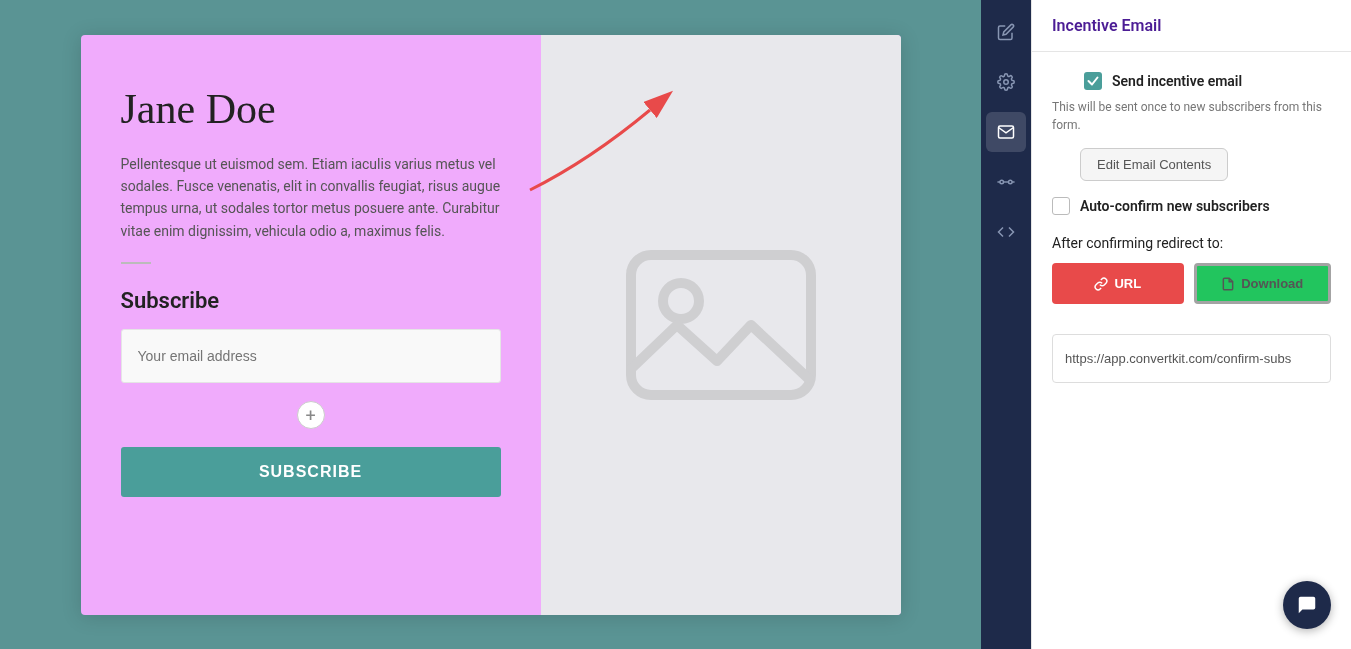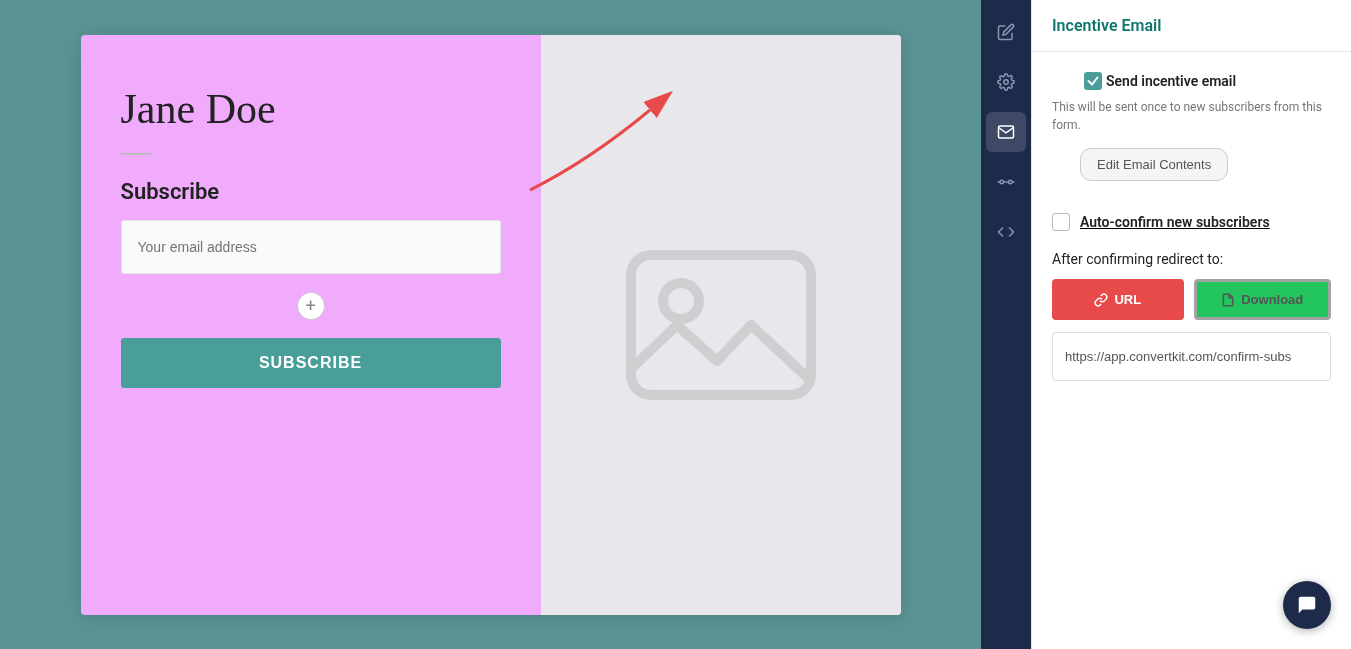--- a/index.html
+++ b/index.html
@@ -181,7 +181,7 @@
       border-bottom: 1px solid #e5e5e5;
       font-size: 16px;
       font-weight: 600;
-      color: #0f766e;
+      color: #4c1d95;
     }
 
     .panel-body {

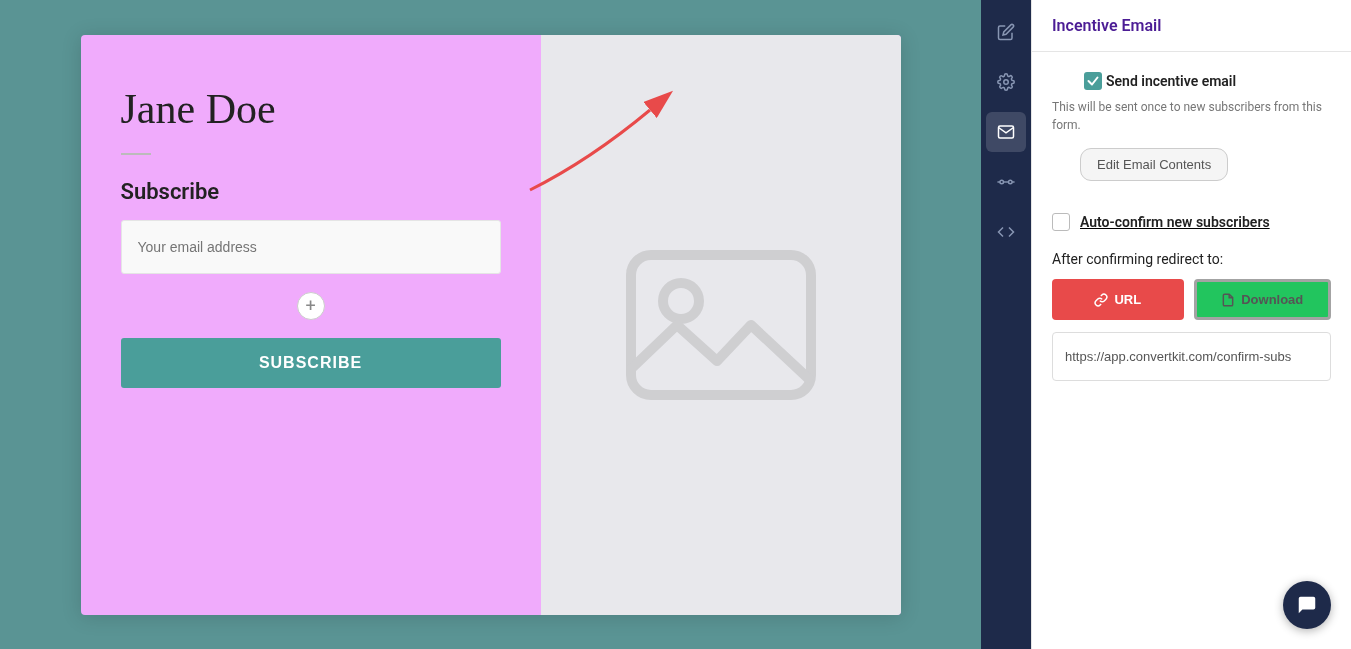--- a/index.html
+++ b/index.html
@@ -192,7 +192,7 @@
     .checkbox-row {
       display: flex;
       align-items: center;
-      gap: 4px;
+      gap: 10px;
       margin-bottom: 8px;
       padding-left: 32px;
     }

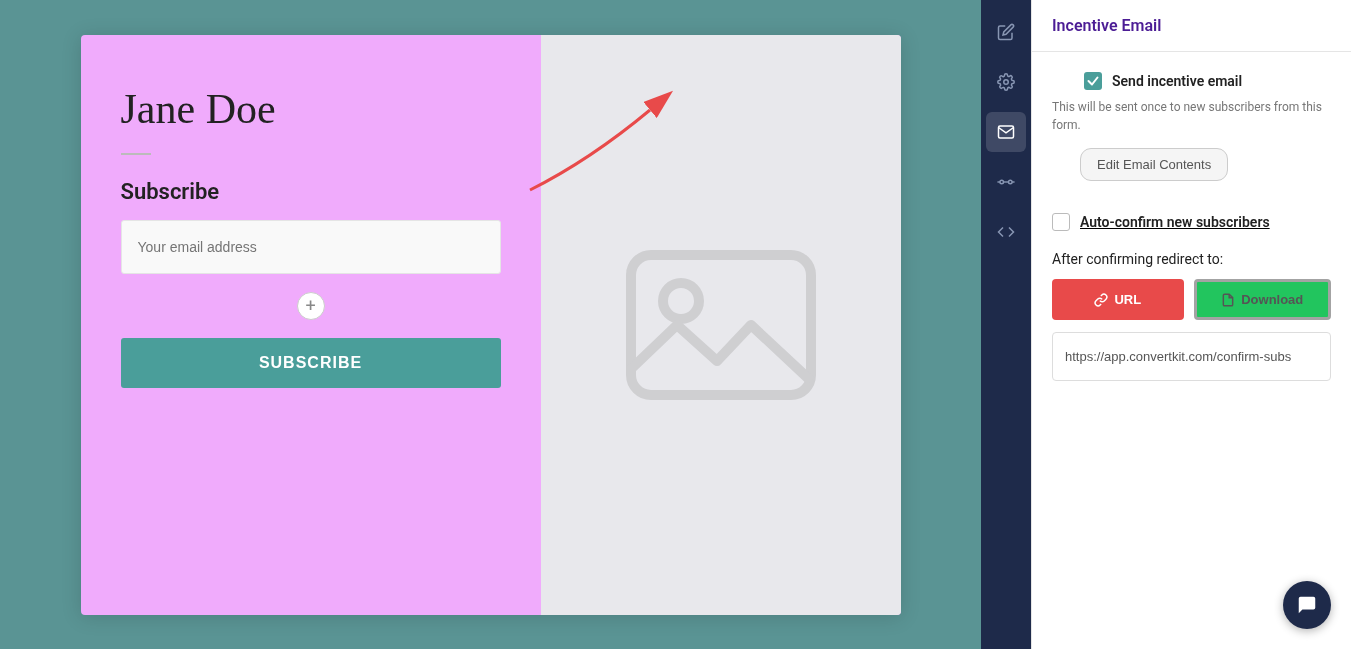--- a/index.html
+++ b/index.html
@@ -339,6 +339,7 @@
 
     <div class="form-left">
       <h1 class="form-title">Jane Doe</h1>
+      <p class="form-description">Pellentesque ut euismod sem. Etiam iaculis varius metus vel sodales. Fusce venenatis, elit in convallis feugiat, risus augue tempus urna, ut sodales tortor metus posuere ante. Curabitur vitae enim dignissim, vehicula odio a, maximus felis.</p>
       <div class="form-divider"></div>
       <h2 class="subscribe-title">Subscribe</h2>
       <input class="form-input" type="text" placeholder="Your email address" style="">

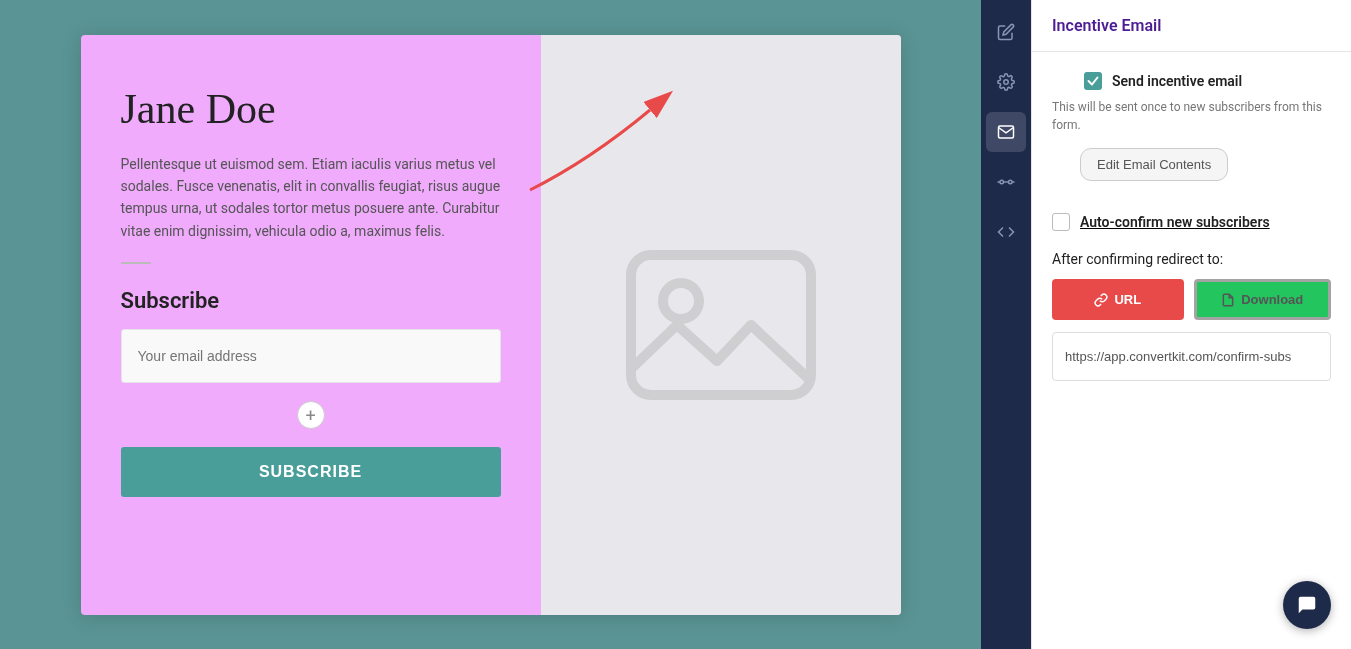--- a/index.html
+++ b/index.html
@@ -232,12 +232,12 @@
       margin-left: 28px;
       padding: 8px 16px;
       border: 1px solid #ccc;
-      border-radius: 11px;
+      border-radius: 6px;
       background: #f5f5f5;
       font-size: 13px;
       color: #555;
       cursor: pointer;
-      margin-bottom: 32px;
+      margin-bottom: 16px;
     }
 
     .checkbox-row-empty {

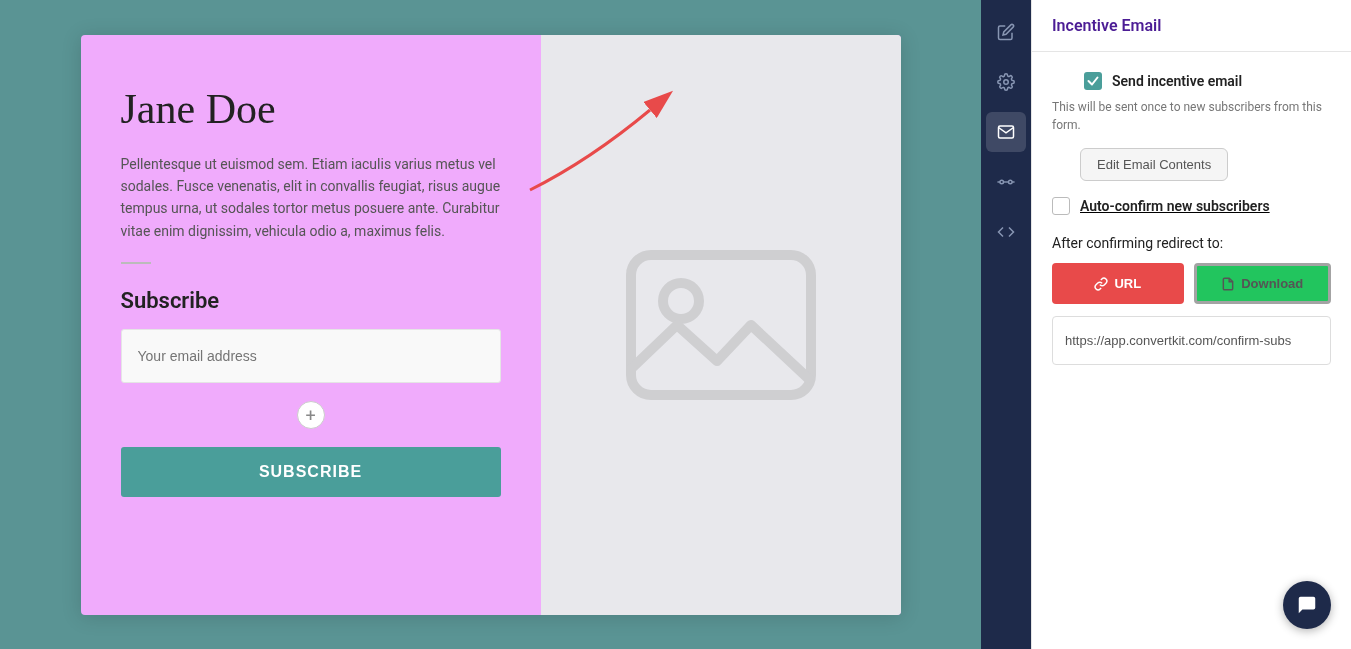--- a/index.html
+++ b/index.html
@@ -245,7 +245,6 @@
       align-items: center;
       gap: 10px;
       margin-bottom: 20px;
-      text-decoration: underline;
     }
 
     .checkbox-empty {

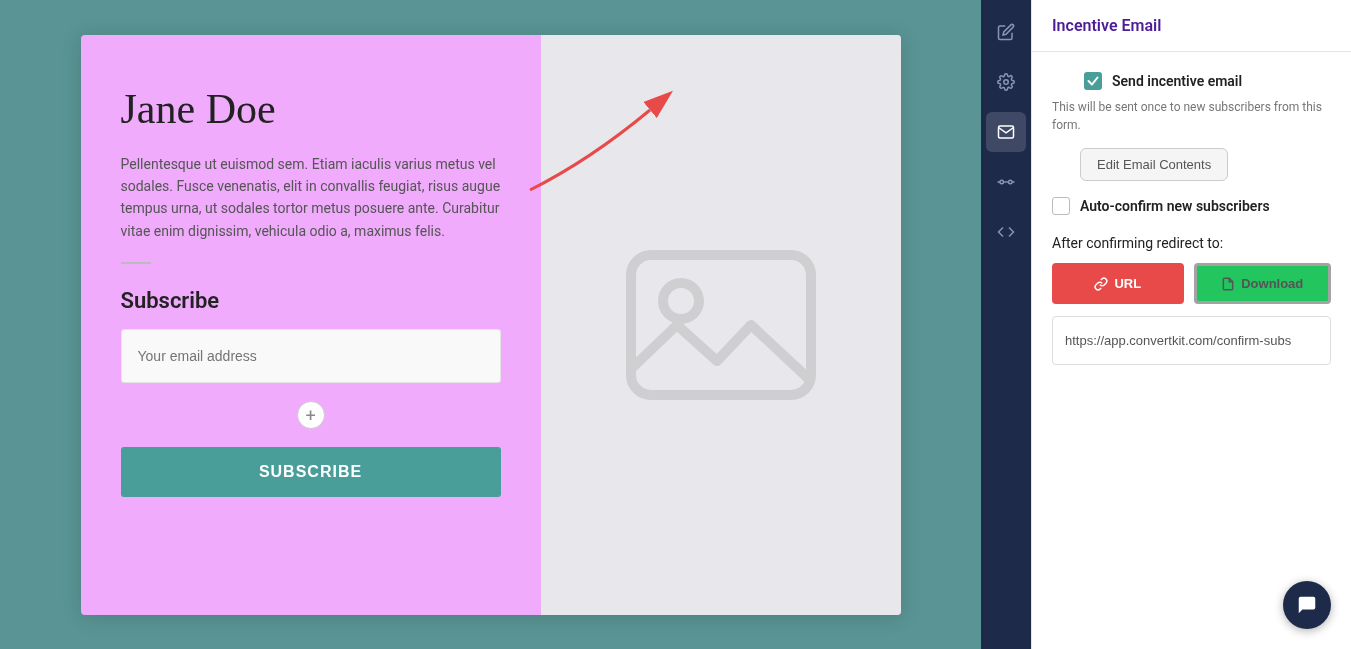--- a/index.html
+++ b/index.html
@@ -266,7 +266,7 @@
     .redirect-buttons {
       display: flex;
       gap: 10px;
-      margin-bottom: 12px;
+      margin-bottom: 30px;
     }
 
     .redirect-btn {

